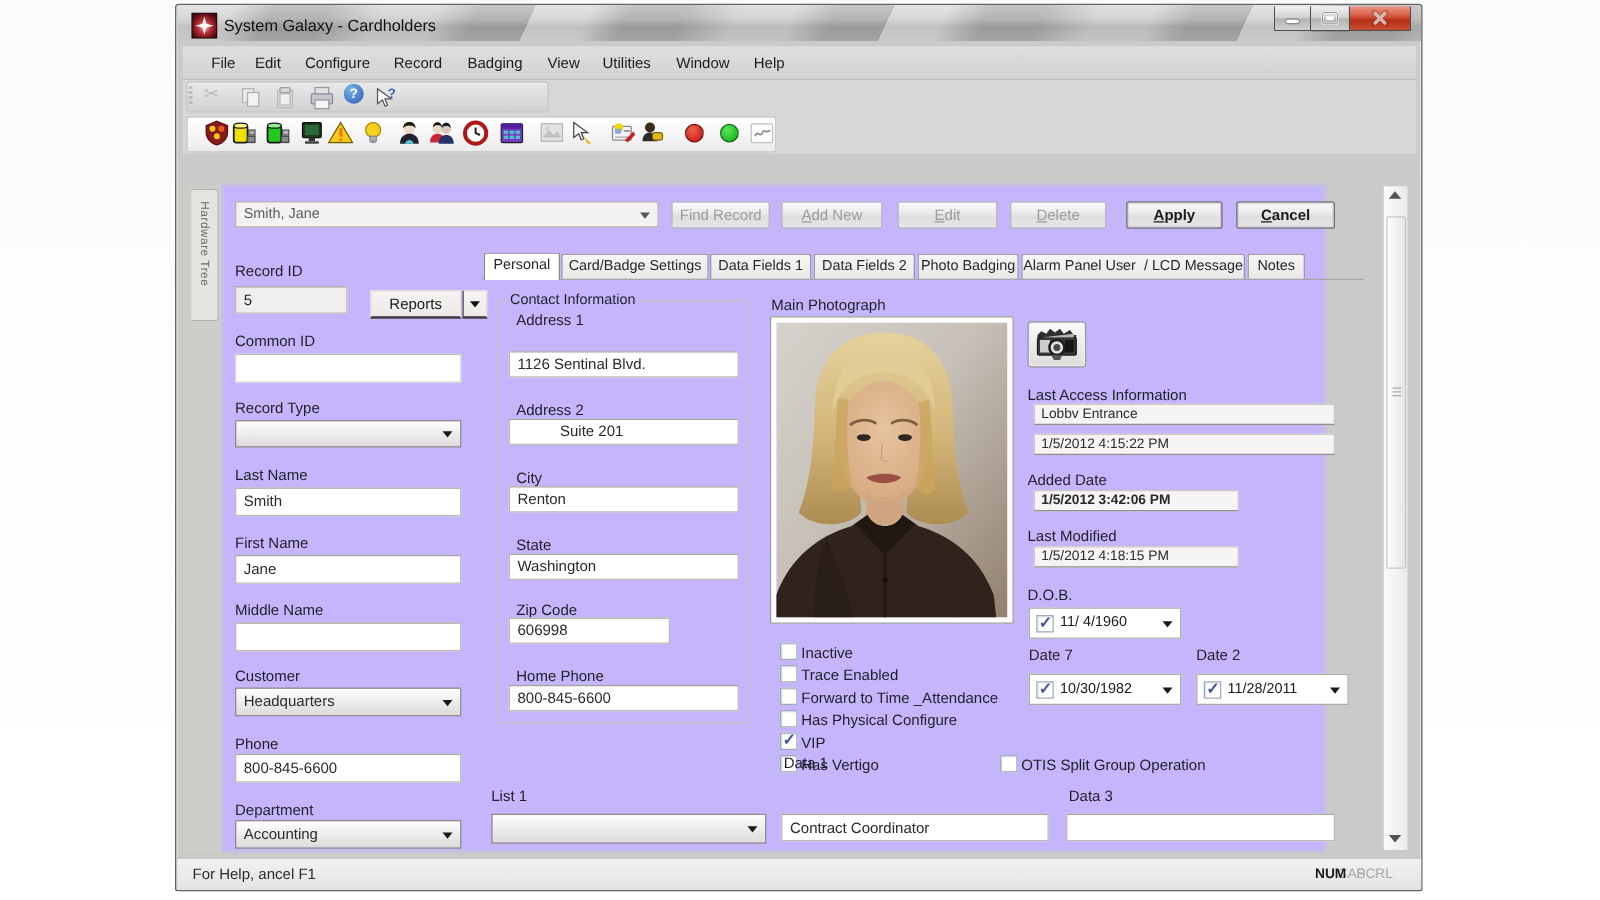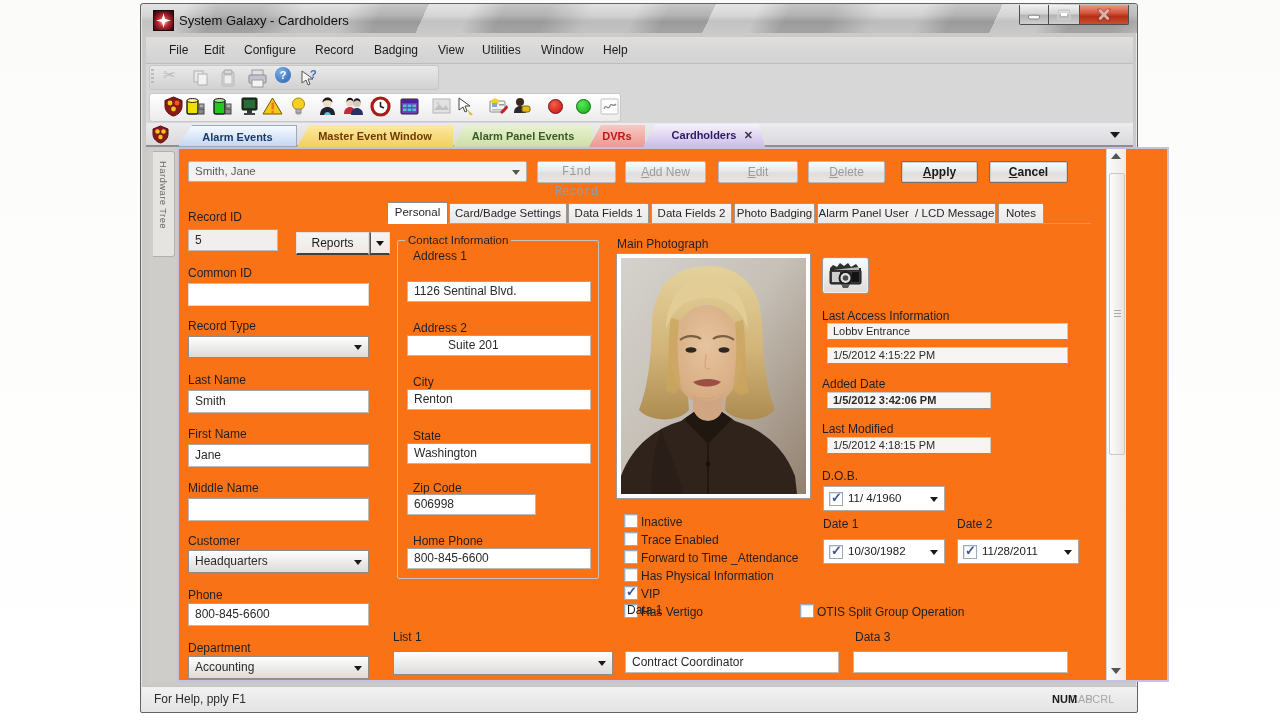--- a/index.html
+++ b/index.html
@@ -247,27 +247,6 @@
         <path d="M5 13 C7 7 9 15 11 10 C12.5 6 14 12 17 8" stroke="#888" fill="none" stroke-width="1.3"></path>
       </svg>
   </div>
-  <div id="tabstrip">
-    <svg style="position:absolute;left:5px;top:2px" width="19" height="19" viewBox="0 0 19 19">
-      <path d="M9.5 1 L17 4 V9 C17 14 13 17 9.5 18 C6 17 2 14 2 9 V4 Z" fill="#8a1a1a" stroke="#5a0a0a"></path>
-      <circle cx="6.5" cy="6.5" r="2.2" fill="#f2c81e"></circle>
-        <circle cx="12.5" cy="6.5" r="2.2" fill="#f2c81e"></circle>
-      <circle cx="9.5" cy="12" r="2.2" fill="#f2c81e"></circle>
-    </svg>
-    <div class="dtab" style="left:32px;width:119px;clip-path:polygon(14px 0,100% 0,100% 100%,0 100%);
-      background:linear-gradient(180deg,#f6faff,#c3d7f2);color:#1c3a68;border:1px solid #9ab;">Alarm Events</div>
-    <div class="dtab" style="left:151px;width:156px;clip-path:polygon(12px 0,100% 0,100% 100%,0 100%);
-      background:linear-gradient(180deg,#fce9a0,#f2ce62);color:#6e3a00;">Master Event Window</div>
-    <div class="dtab" style="left:307px;width:140px;clip-path:polygon(12px 0,100% 0,100% 100%,0 100%);
-      background:linear-gradient(180deg,#e8f2d2,#ccdfa6);color:#3a5a28;">Alarm Panel Events</div>
-    <div class="dtab" style="left:443px;width:56px;clip-path:polygon(12px 0,100% 0,100% 100%,0 100%);
-      background:linear-gradient(180deg,#f8c8c2,#eb9a90);color:#c01818;">DVRs</div>
-    <div class="dtab" style="left:497px;top:1px;height:23px;width:122px;z-index:3;
-      clip-path:polygon(13px 0,calc(100% - 6px) 0,100% 100%,0 100%);
-      background:linear-gradient(180deg,#f6f2fd,#cbbce8);color:#2a1a66;">Cardholders
-      <span style="position:absolute;right:12px;top:0;color:#3a3a4a;font-size:11px;">✕</span></div>
-    <div style="position:absolute;right:13px;top:9px;width:0;height:0;border-left:5px solid transparent;border-right:5px solid transparent;border-top:6px solid #1a1a1a;"></div>
-  </div>
   <div id="sidebar">
       <div id="httab">
         <span>Hardware Tree</span>

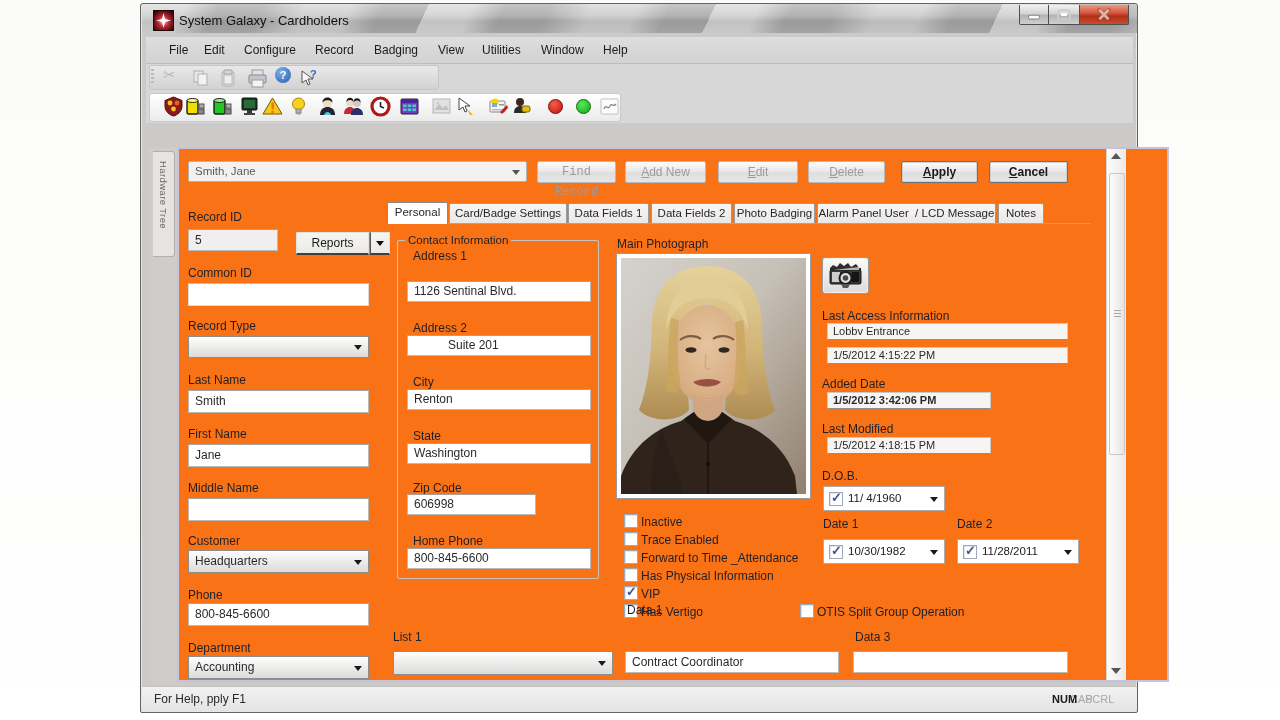--- a/index.html
+++ b/index.html
@@ -50,8 +50,8 @@
 #httab span{position:absolute;left:5px;top:9px;writing-mode:vertical-rl;
  font-size:9.5px;color:#6a6a6a;letter-spacing:.4px;}
 
-#child{position:absolute;left:36px;top:143px;width:992px;height:535px;
- background:#f97316;border:2px solid #c5c2dd;}
+#child{position:absolute;left:36px;top:143px;width:884px;height:535px;
+ background:#c4b5fd;border:2px solid #c5c2dd;}
 
 #status{position:absolute;left:1px;top:682px;width:995px;height:25px;
  background:linear-gradient(180deg,#f2f2f2,#e4e4e4);border-top:1px solid #c4c4c4;

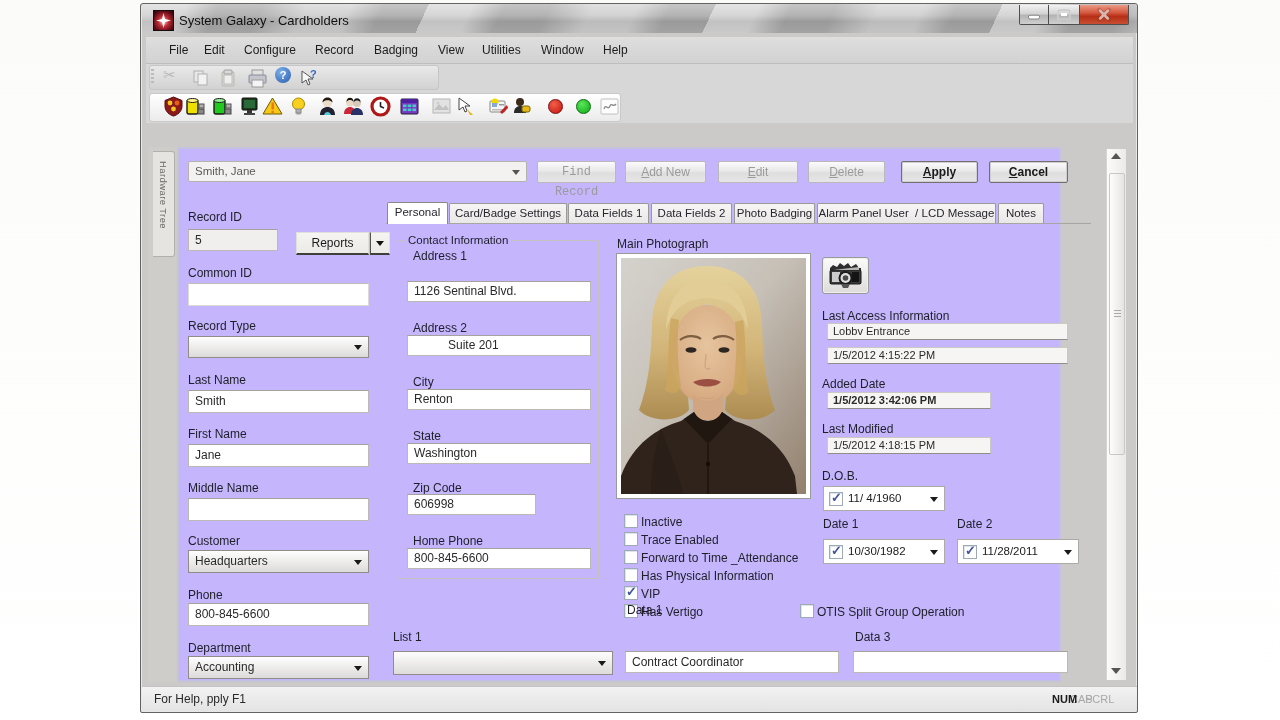--- a/index.html
+++ b/index.html
@@ -254,7 +254,7 @@
     </div>
   <div id="child">
     <div class="dcombo" style="left:9px;top:12px;width:339px;height:21px;line-height:19px;padding-left:6px;color:#5a5a5a;background:#f3f2f0;border-radius:2px;border-color:#b6b3af;">Smith, Jane<span class="arr" style="border-top-color:#555;"></span></div>
-    <div class="btn" style="left:358px;top:12px;width:79px;font-family:Liberation Mono, monospace;">Find Record</div>
+    <div class="btn" style="left:358px;top:12px;width:79px;">Find Record</div>
     <div class="btn" style="left:446px;top:12px;width:81px;"><u>A</u>dd New</div>
     <div class="btn" style="left:539px;top:12px;width:80px;"><u>E</u>dit</div>
     <div class="btn" style="left:629px;top:12px;width:77px;"><u>D</u>elete</div>

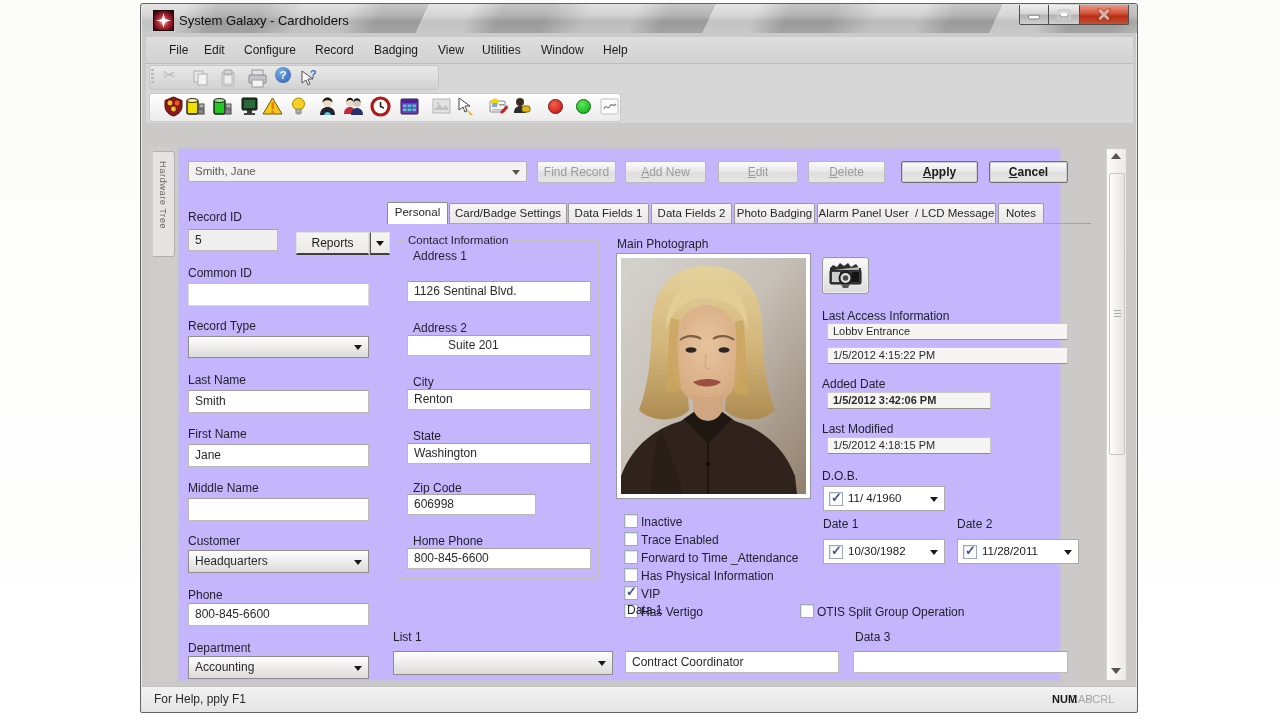--- a/index.html
+++ b/index.html
@@ -381,7 +381,7 @@
       <span style="position:absolute;left:24px;top:5px;">11/ 4/1960</span>
         <span class="arr"></span>
     </div>
-    <span class="lbl" style="left:644px;top:368px;">Date 1</span>
+    <span class="lbl" style="left:644px;top:368px;">Date 7</span>
     <span class="lbl" style="left:778px;top:368px;">Date 2</span>
     <div class="dcombo" style="left:644px;top:390px;width:122px;height:25px;">
       <span class="cb" style="left:5px;top:5px;">

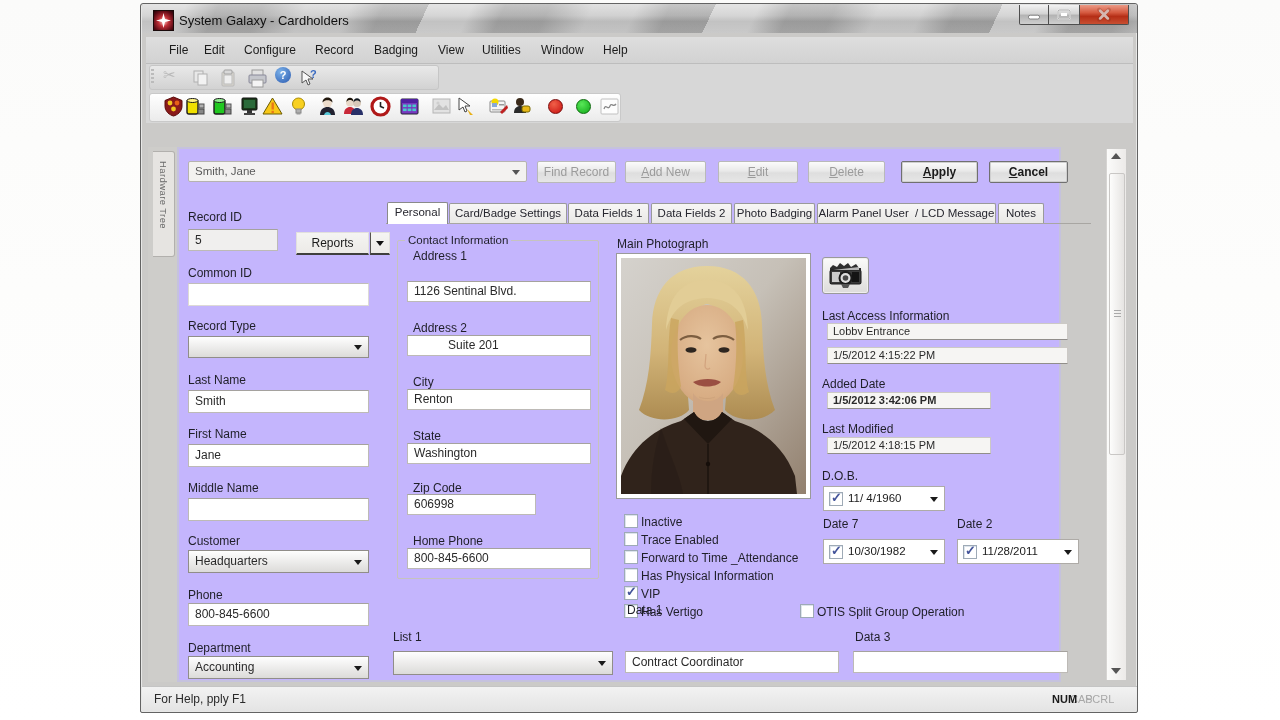--- a/index.html
+++ b/index.html
@@ -405,7 +405,7 @@
     <span class="cb" style="left:445px;top:401px;"></span>
       <span class="lbl" style="left:462px;top:402px;">Forward to Time _Attendance</span>
     <span class="cb" style="left:445px;top:419px;"></span>
-      <span class="lbl" style="left:462px;top:420px;">Has Physical Information</span>
+      <span class="lbl" style="left:462px;top:420px;">Has Physical Configure</span>
     <span class="cb" style="left:445px;top:437px;">
         <span class="chk">✓</span>
       </span>

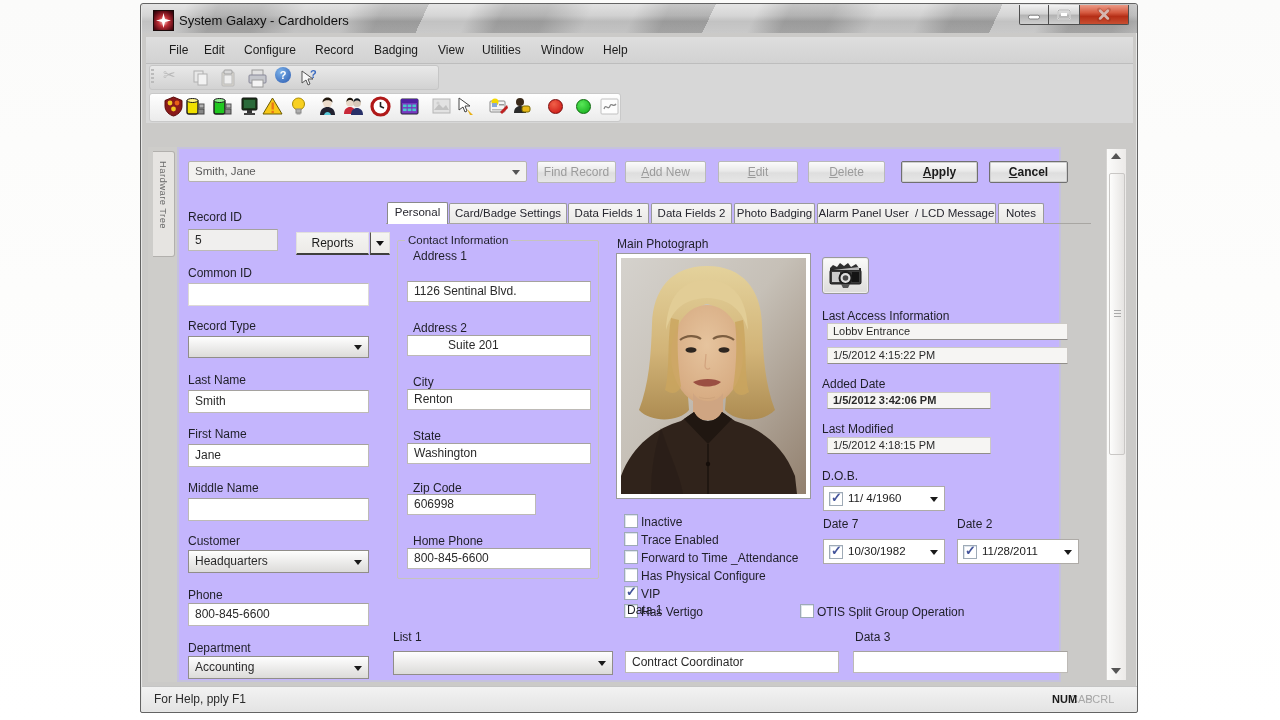--- a/index.html
+++ b/index.html
@@ -433,7 +433,7 @@
     </div>
   </div>
   <div id="status">
-    <span style="position:absolute;left:12px;top:5px;">For Help, pply F1</span>
+    <span style="position:absolute;left:12px;top:5px;">For Help, ancel F1</span>
     <span style="position:absolute;left:880px;top:6px;font-size:11px;color:#a8a8a8;margin-left:48px;">CAP</span>
     <span style="position:absolute;left:910px;top:6px;font-size:11px;color:#1a1a1a;font-weight:bold;">NUM</span>
     <span style="position:absolute;left:943px;top:6px;font-size:11px;color:#a8a8a8;">SCRL</span>

